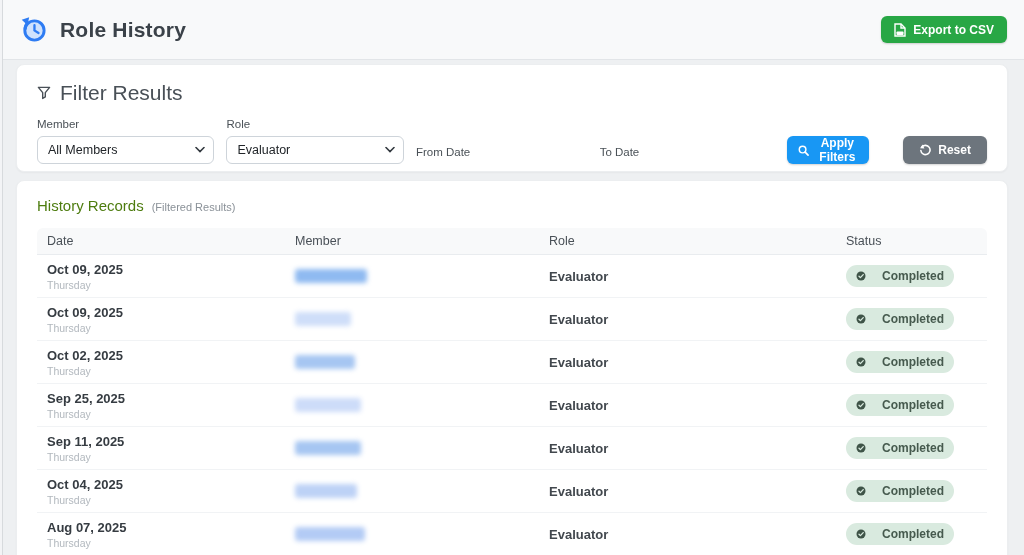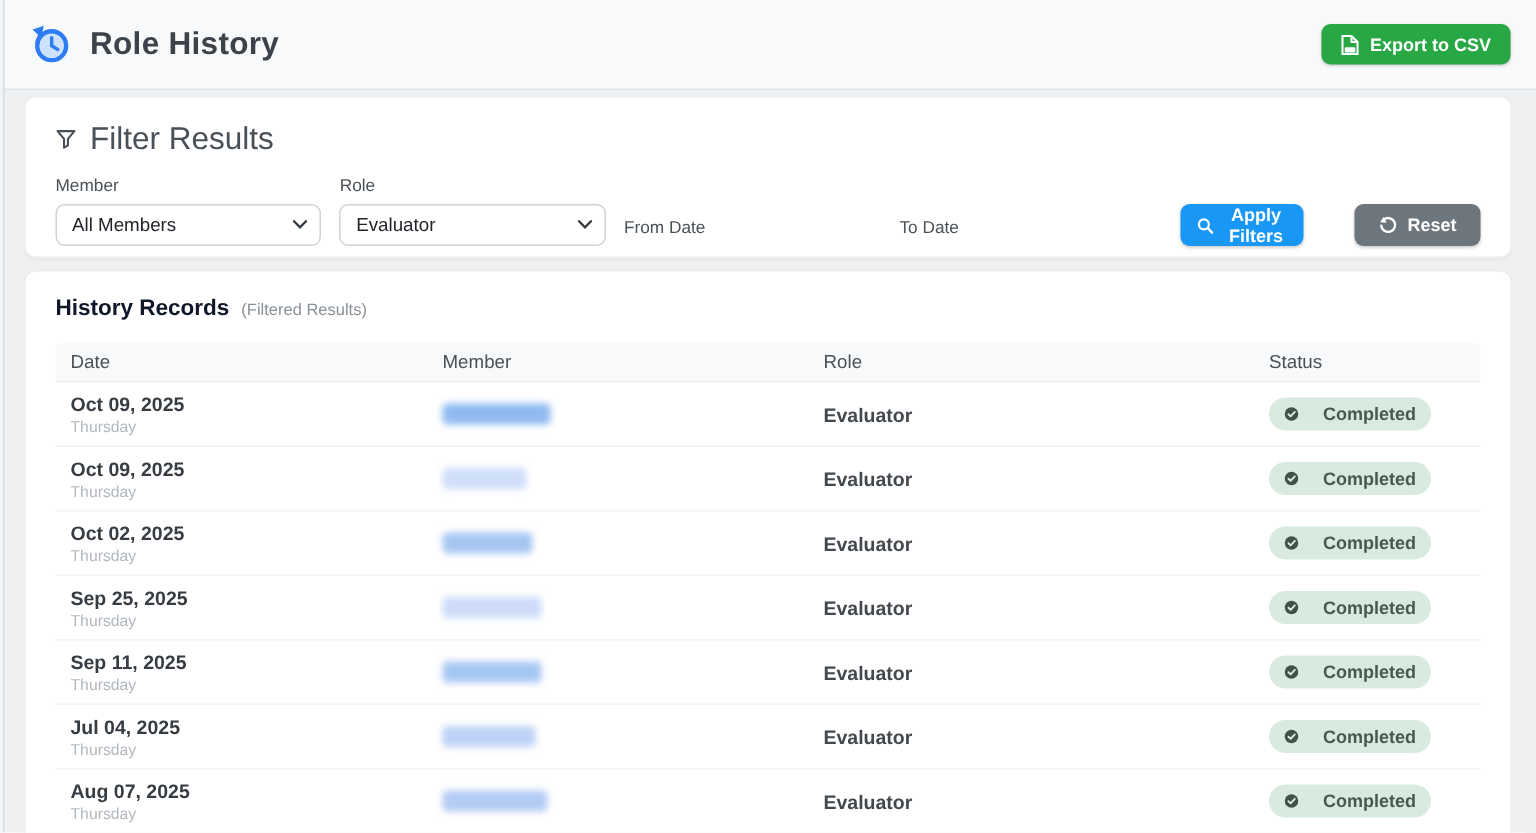--- a/index.html
+++ b/index.html
@@ -58,7 +58,7 @@
   
   .history-card { margin-top:8px; padding:16px 20px 0 20px; height:400px; }
   .history-head { display:flex; align-items:baseline; gap:8px; margin-bottom:14px; }
-  .history-title { font-size:15px; font-weight:bold; color:#0f172a; }
+  .history-title { font-size:15px; font-weight:normal; color:#4d7c0f; }
   .history-sub { font-size:11px; color:#8a9198; }
 
   .tgrid { display:grid; grid-template-columns:248px 254px 297px 1fr; }

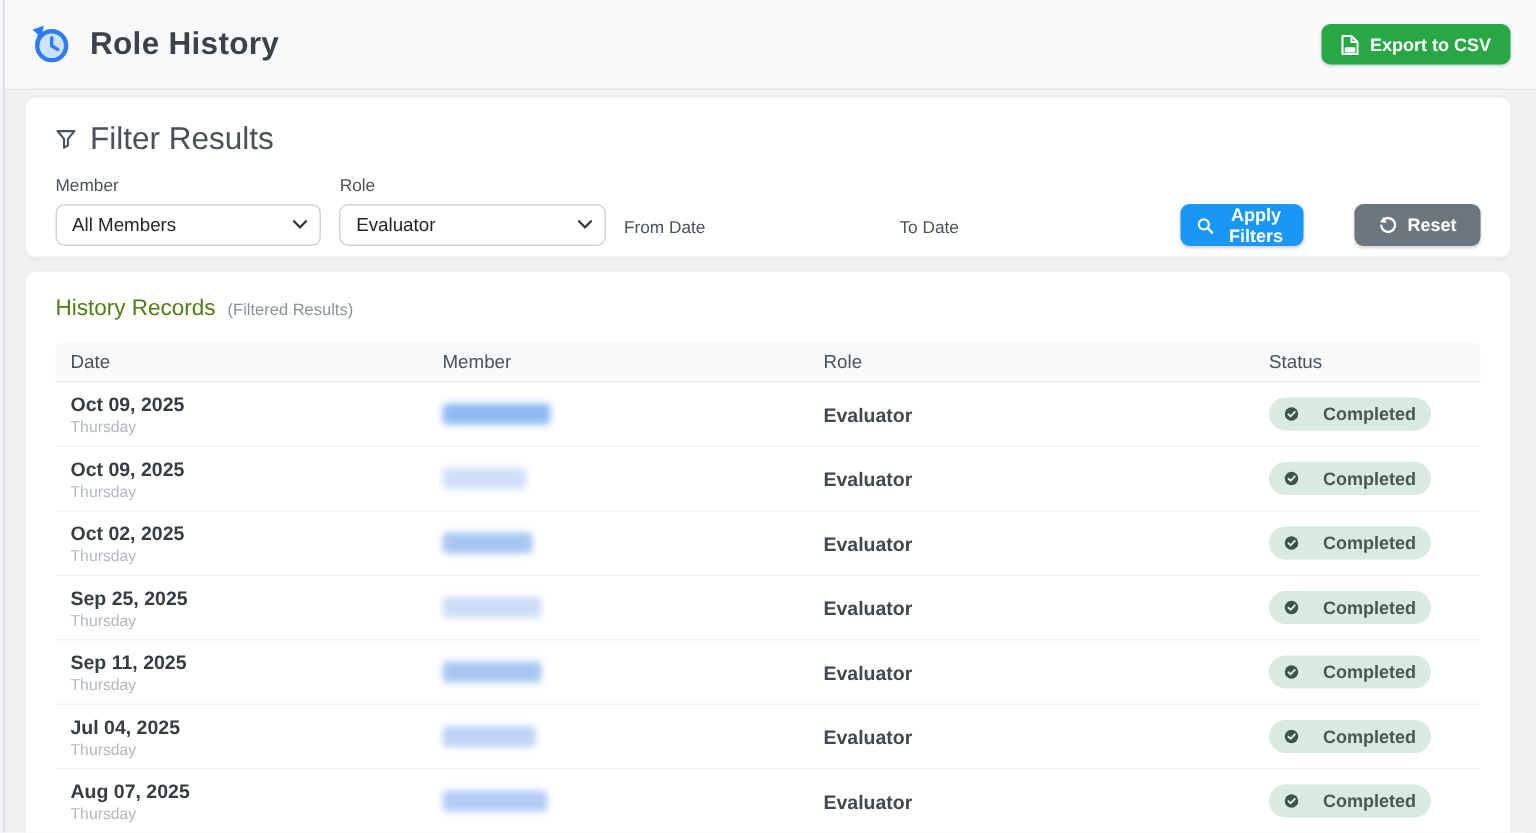--- a/index.html
+++ b/index.html
@@ -295,7 +295,7 @@
 
   <div class="tgrid trow">
     <div class="cell">
-      <div class="date">Jul 04, 2025</div>
+      <div class="date">Oct 04, 2025</div>
       <div class="day">Thursday</div>
     </div>
     <div class="cell">

